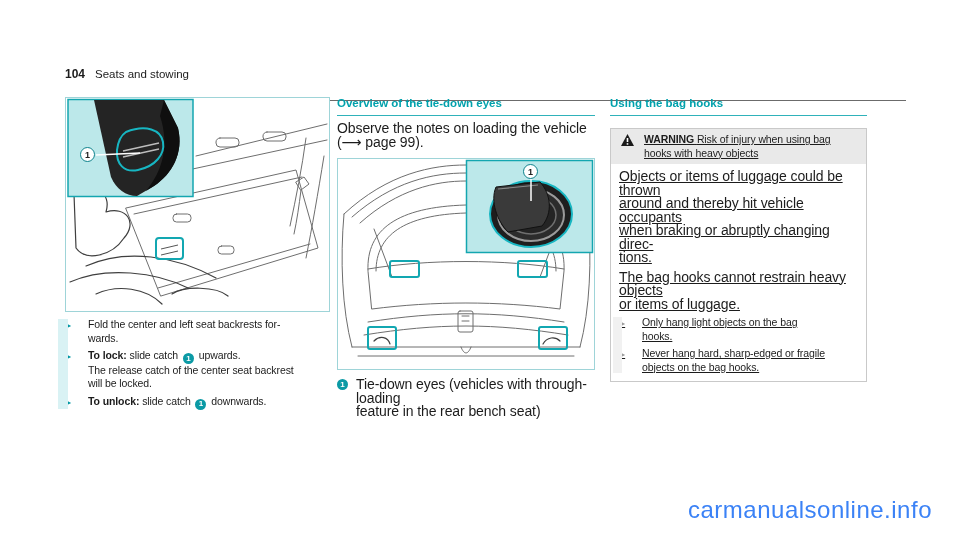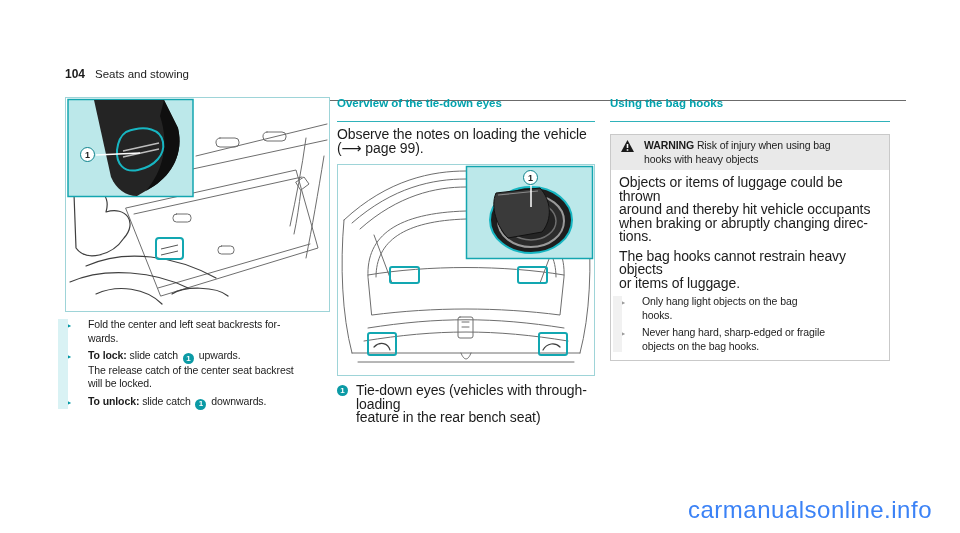--- a/index.html
+++ b/index.html
@@ -17,7 +17,7 @@
   .col-mid{left:337px;width:258px;}
   .col-right{left:610px;width:280px;}
 
-  h2.heading{margin:0;font-size:11.5px;line-height:13px;font-weight:bold;color:#00a1ac;border-bottom:1px solid #2fb2ba;padding-bottom:11px;}
+  h2.heading{margin:0;font-size:11.5px;line-height:13px;font-weight:bold;color:#00a1ac;border-bottom:1px solid #2fb2ba;padding-bottom:5px;}
 
   .body-text{font-size:14px;line-height:13.5px;letter-spacing:-0.1px;}
   .preline{white-space:pre-line;}

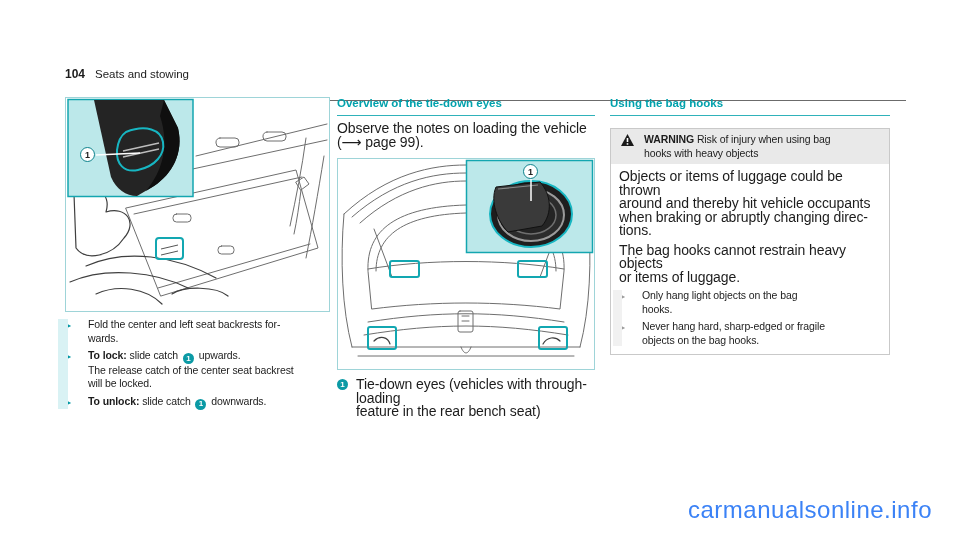--- a/index.html
+++ b/index.html
@@ -15,7 +15,7 @@
   .col{position:absolute;top:97px;}
   .col-left{left:65px;width:265px;}
   .col-mid{left:337px;width:258px;}
-  .col-right{left:610px;width:280px;}
+  .col-right{left:610px;width:257px;}
 
   h2.heading{margin:0;font-size:11.5px;line-height:13px;font-weight:bold;color:#00a1ac;border-bottom:1px solid #2fb2ba;padding-bottom:5px;}
 

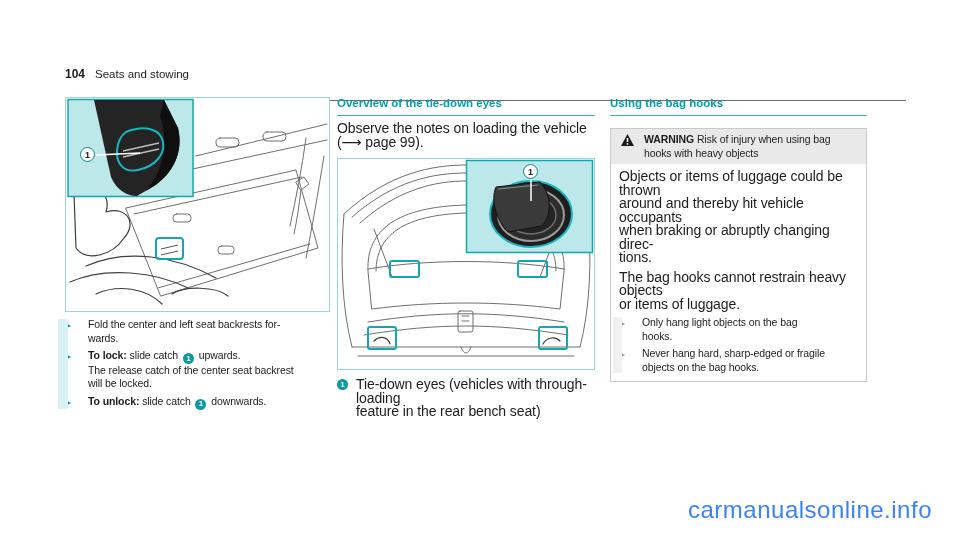--- a/index.html
+++ b/index.html
@@ -44,7 +44,7 @@
   .caption .marker{flex:none;margin:1px 8px 0 0;}
 
   
-  .warn-box{margin-top:12px;border:1px solid #c9c9c9;background:#fff;}
+  .warn-box{margin-top:12px;border:1px solid #c9c9c9;background:#fff;text-decoration:underline;}
   .warn-head{display:flex;background:#e9e9e9;padding:4px 8px 4px 10px;}
   .warn-tri{flex:none;width:13px;height:12px;margin:1px 10px 0 0;}
   .warn-title{font-size:10.5px;line-height:13.5px;letter-spacing:-0.1px;}

